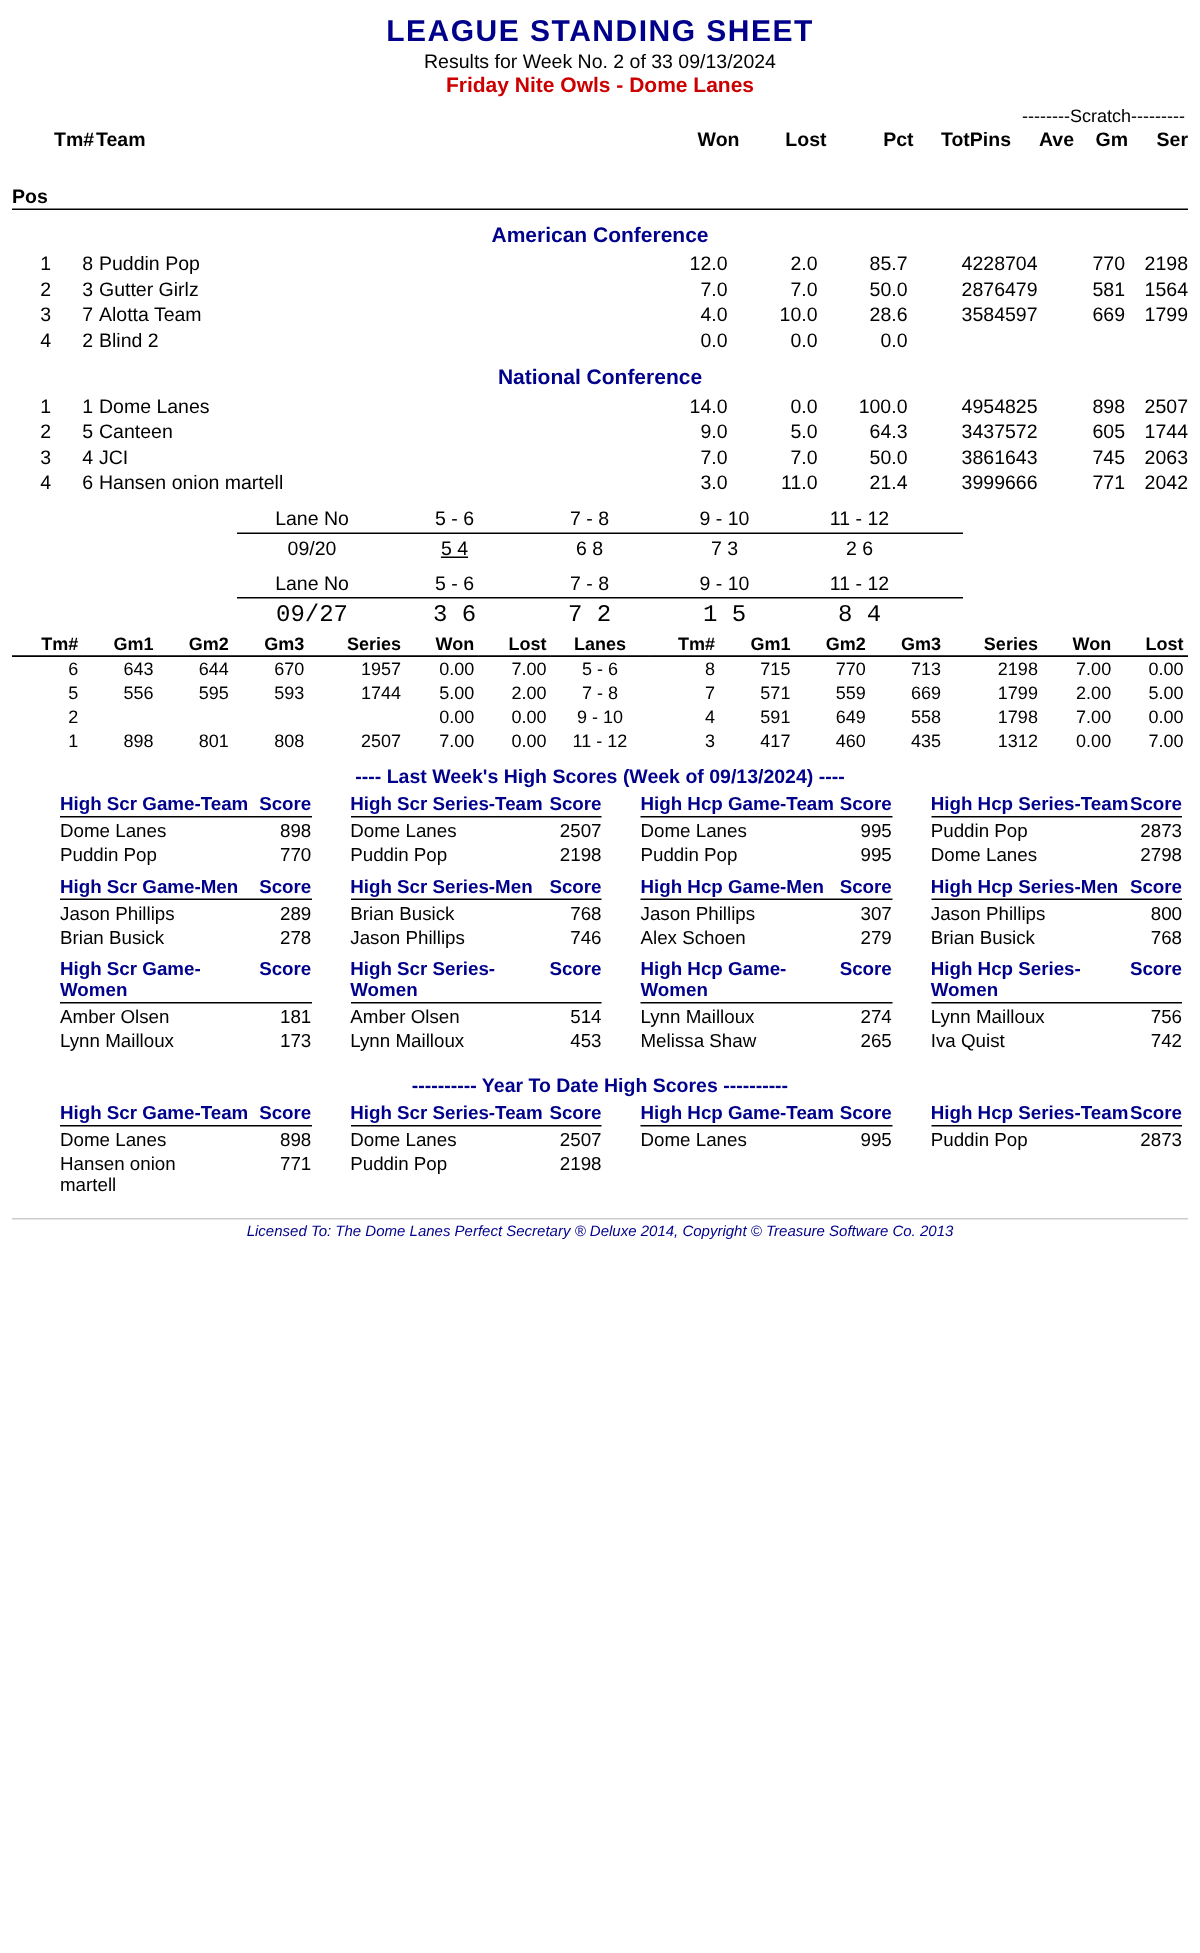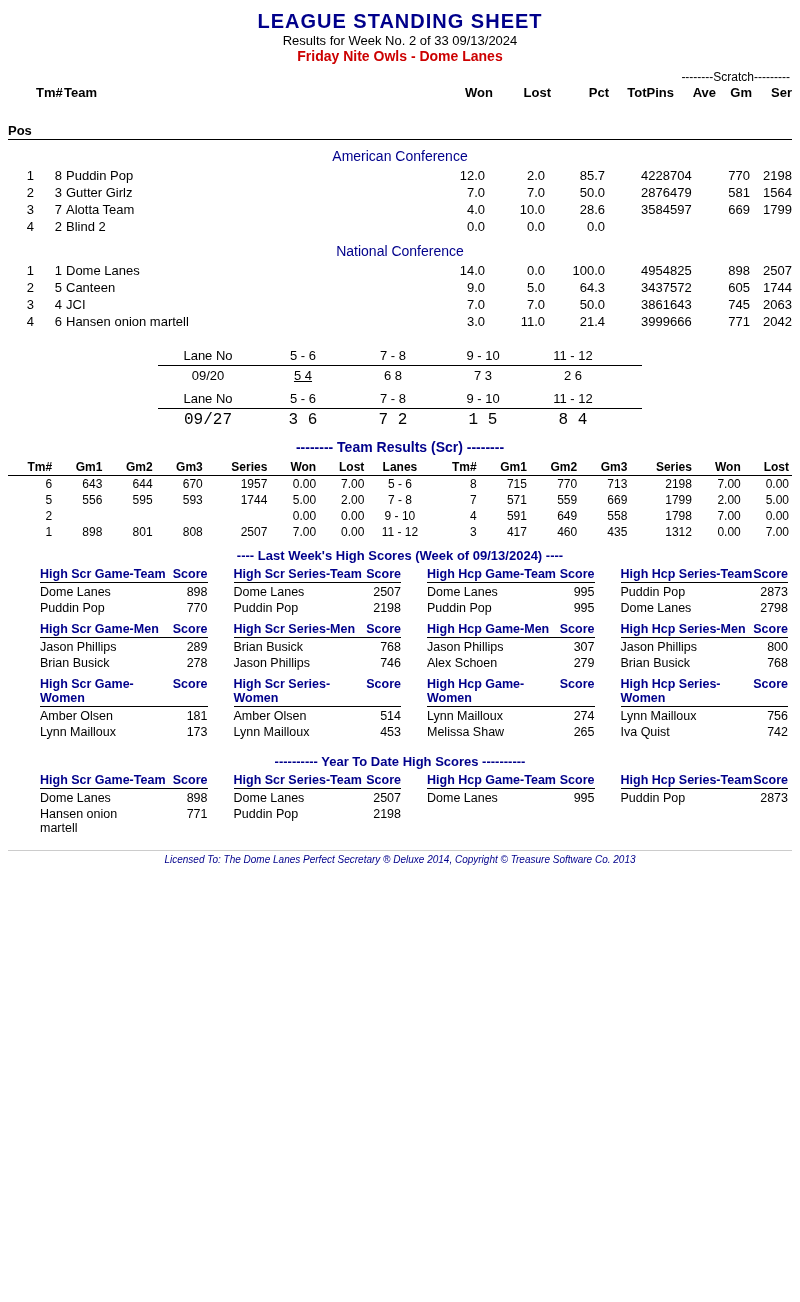--- a/index.html
+++ b/index.html
@@ -38,7 +38,7 @@
       text-align: center;
       color: #00008B;
       font-size: 14px;
-      font-weight: normal;
+      font-weight: bold;
       margin: 8px 0 3px 0;
     }
     .stand-row {

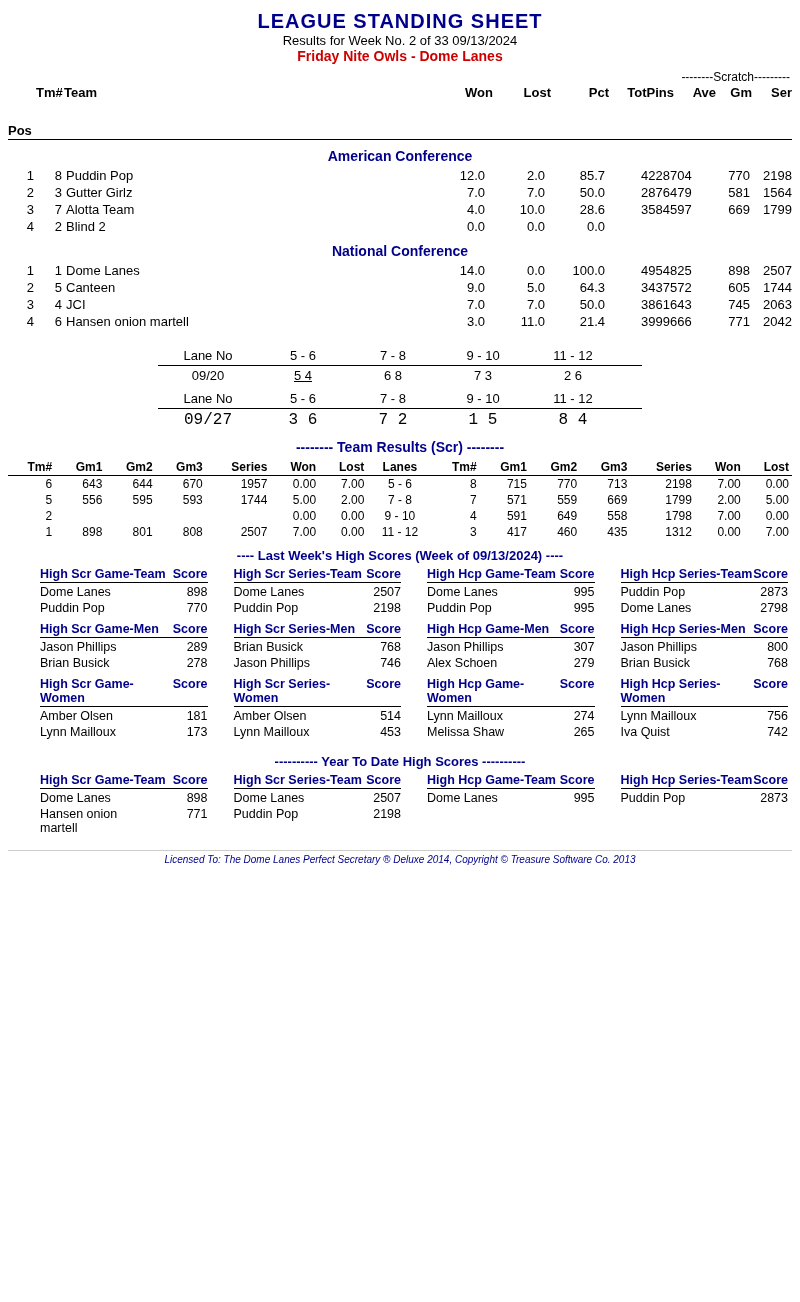--- a/index.html
+++ b/index.html
@@ -261,7 +261,7 @@
       </div>
     </div>
 
-  <div id="lane-schedules" style="margin-top:18px;">
+  <div id="lane-schedules" style="margin-top:8px;">
       <div style="display: flex; align-items: center; font-size: 13px; margin: 2px 0px;">
       <span style="width:150px;"></span>
       <span style="width:100px; text-align:center;">Lane No</span>

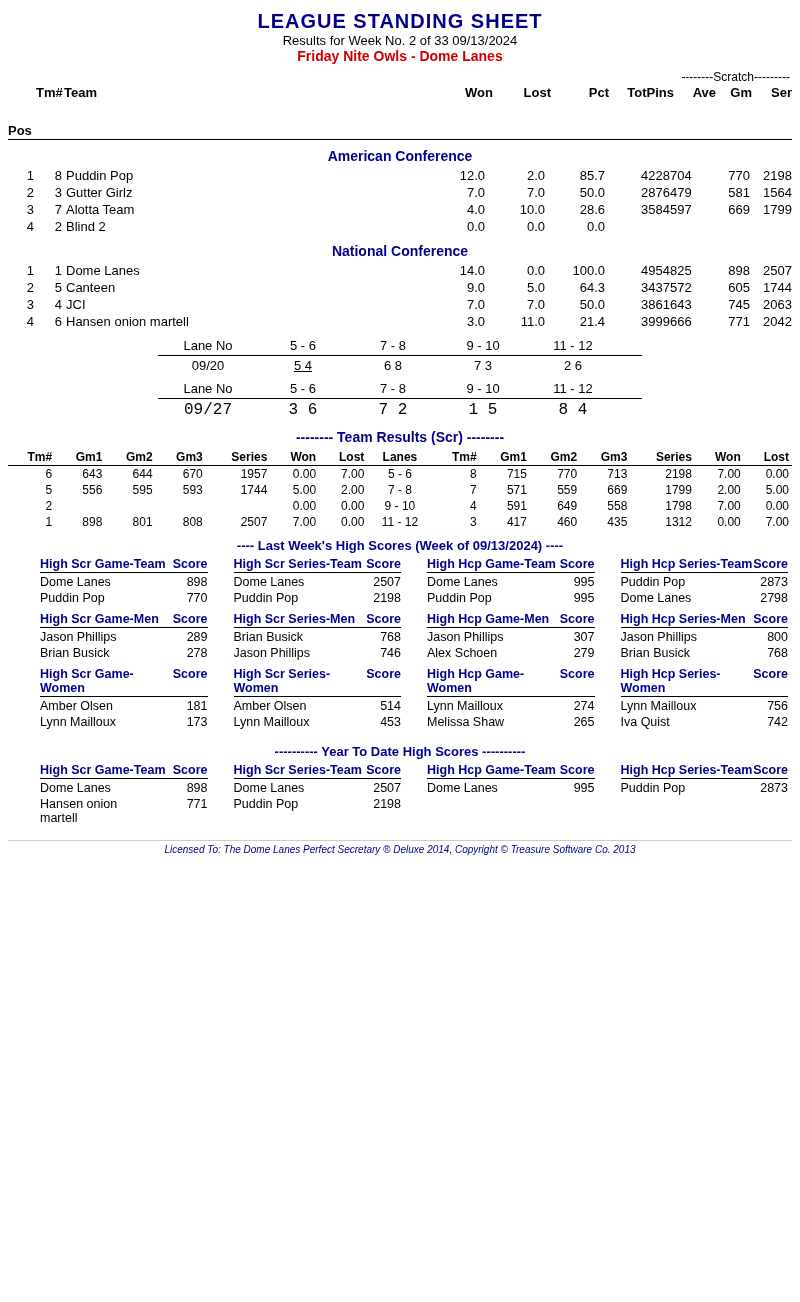--- a/index.html
+++ b/index.html
@@ -299,7 +299,6 @@
     </div>
     </div>
 
-  <div class="section-title">-------- Team Results (Scr) --------</div>
   <div id="team-results">
       <table class="results-table" style="font-size: 12px; width: 100%;">
         <thead>

